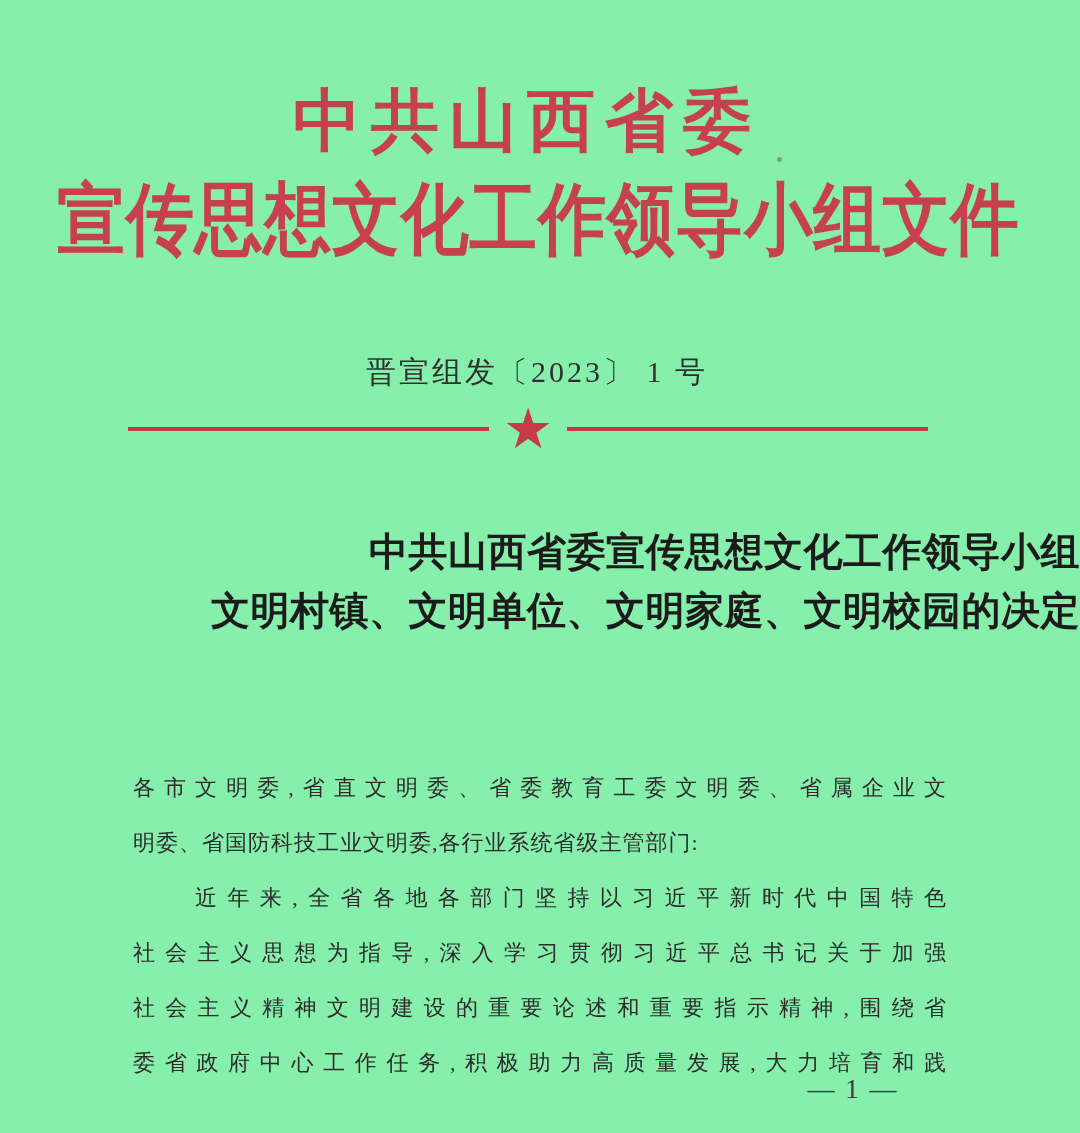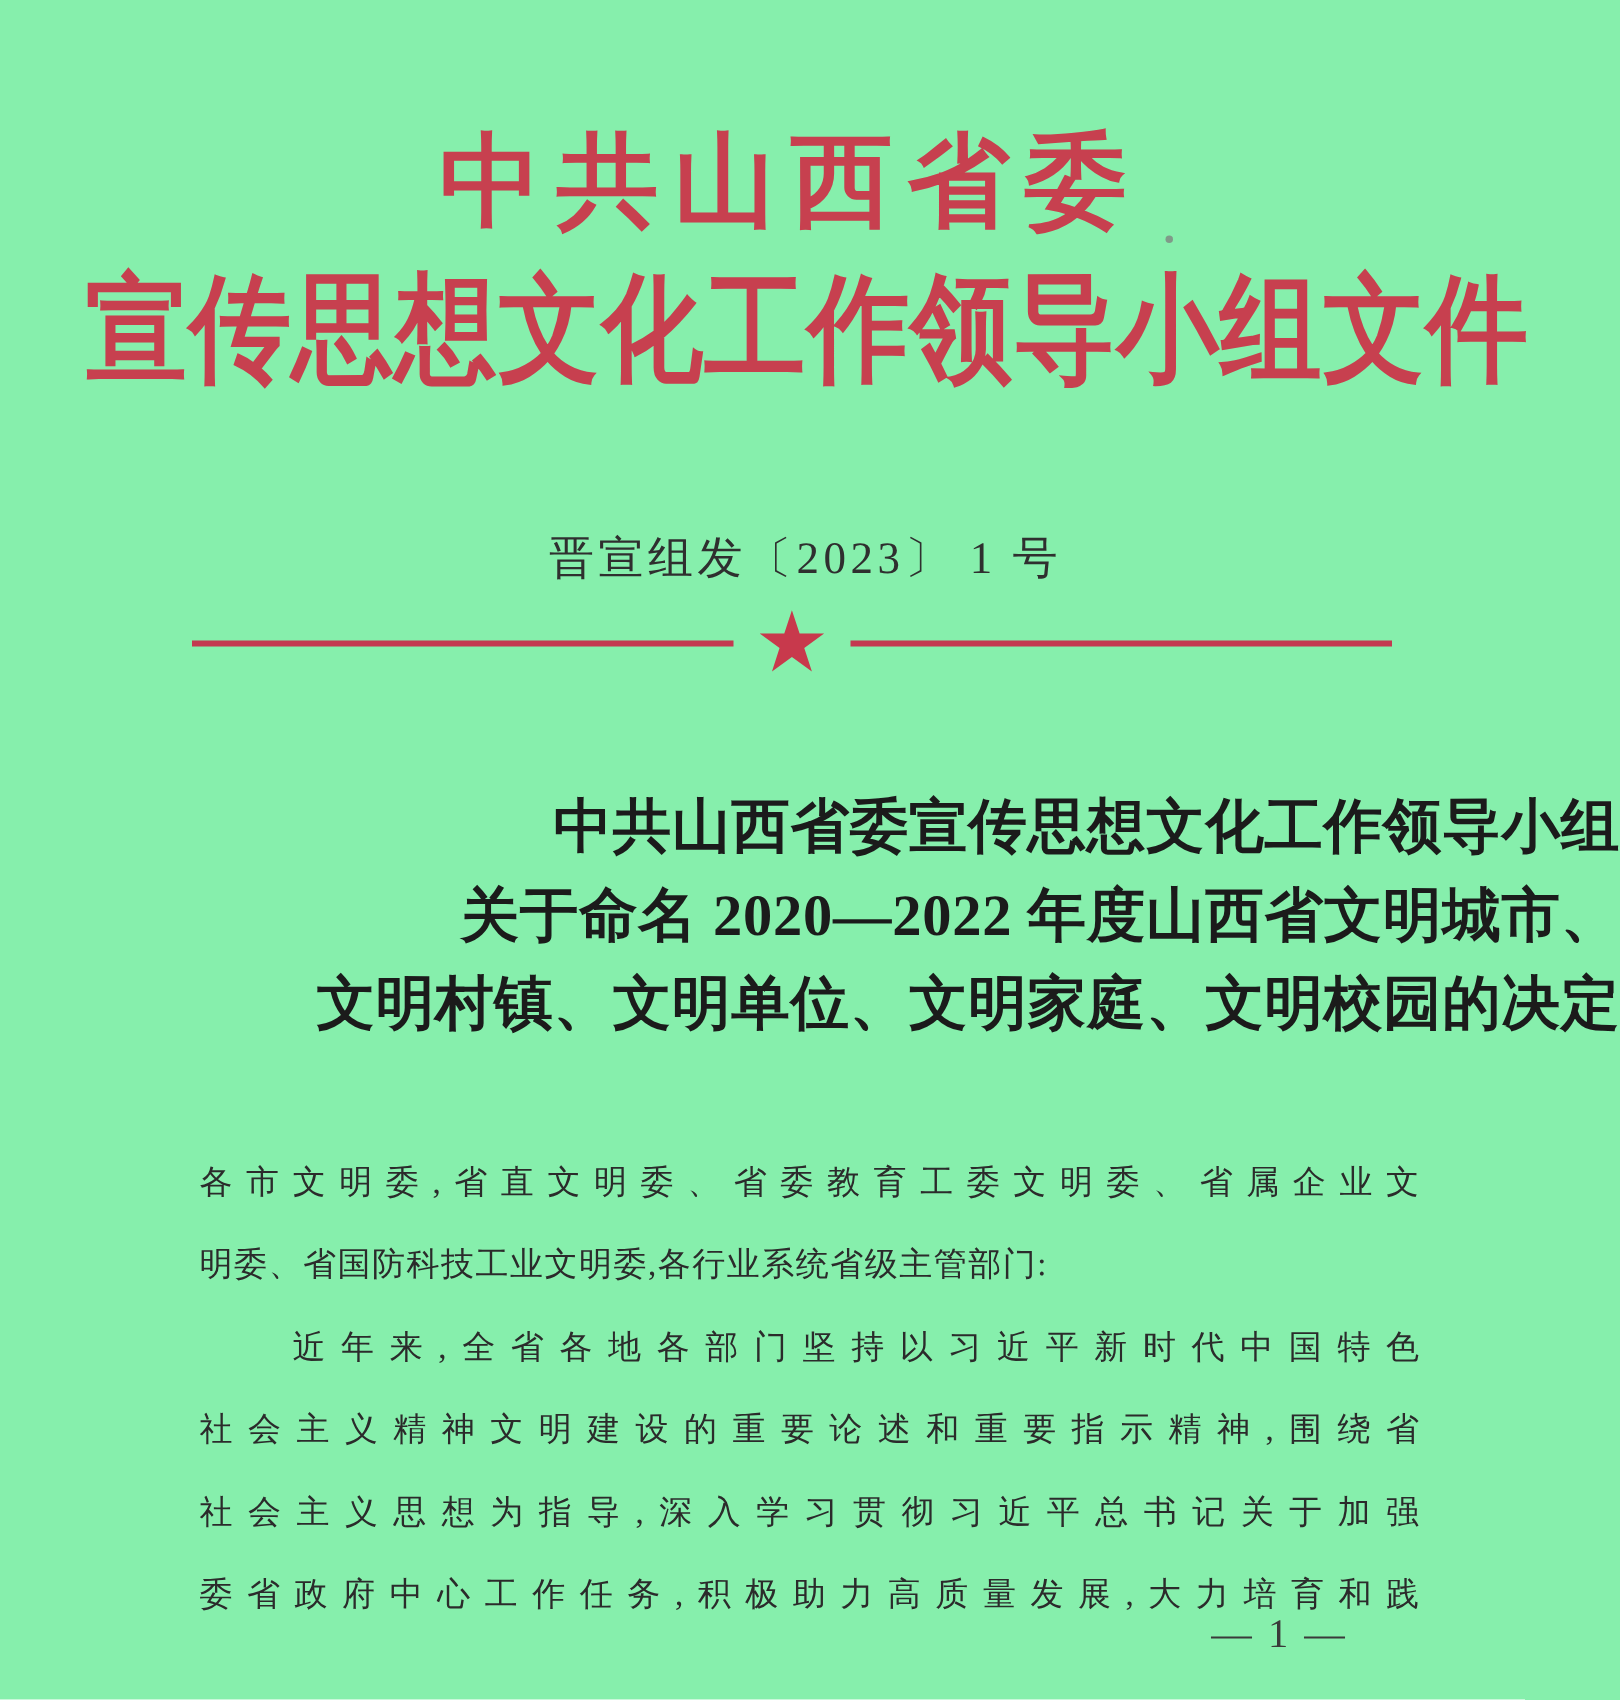--- a/index.html
+++ b/index.html
@@ -167,7 +167,6 @@
 
   <div class="doc-title">
     <div>中共山西省委宣传思想文化工作领导小组</div>
-    <div>关于命名 2020—2022 年度山西省文明城市、</div>
     <div>文明村镇、文明单位、文明家庭、文明校园的决定</div>
   </div>
 

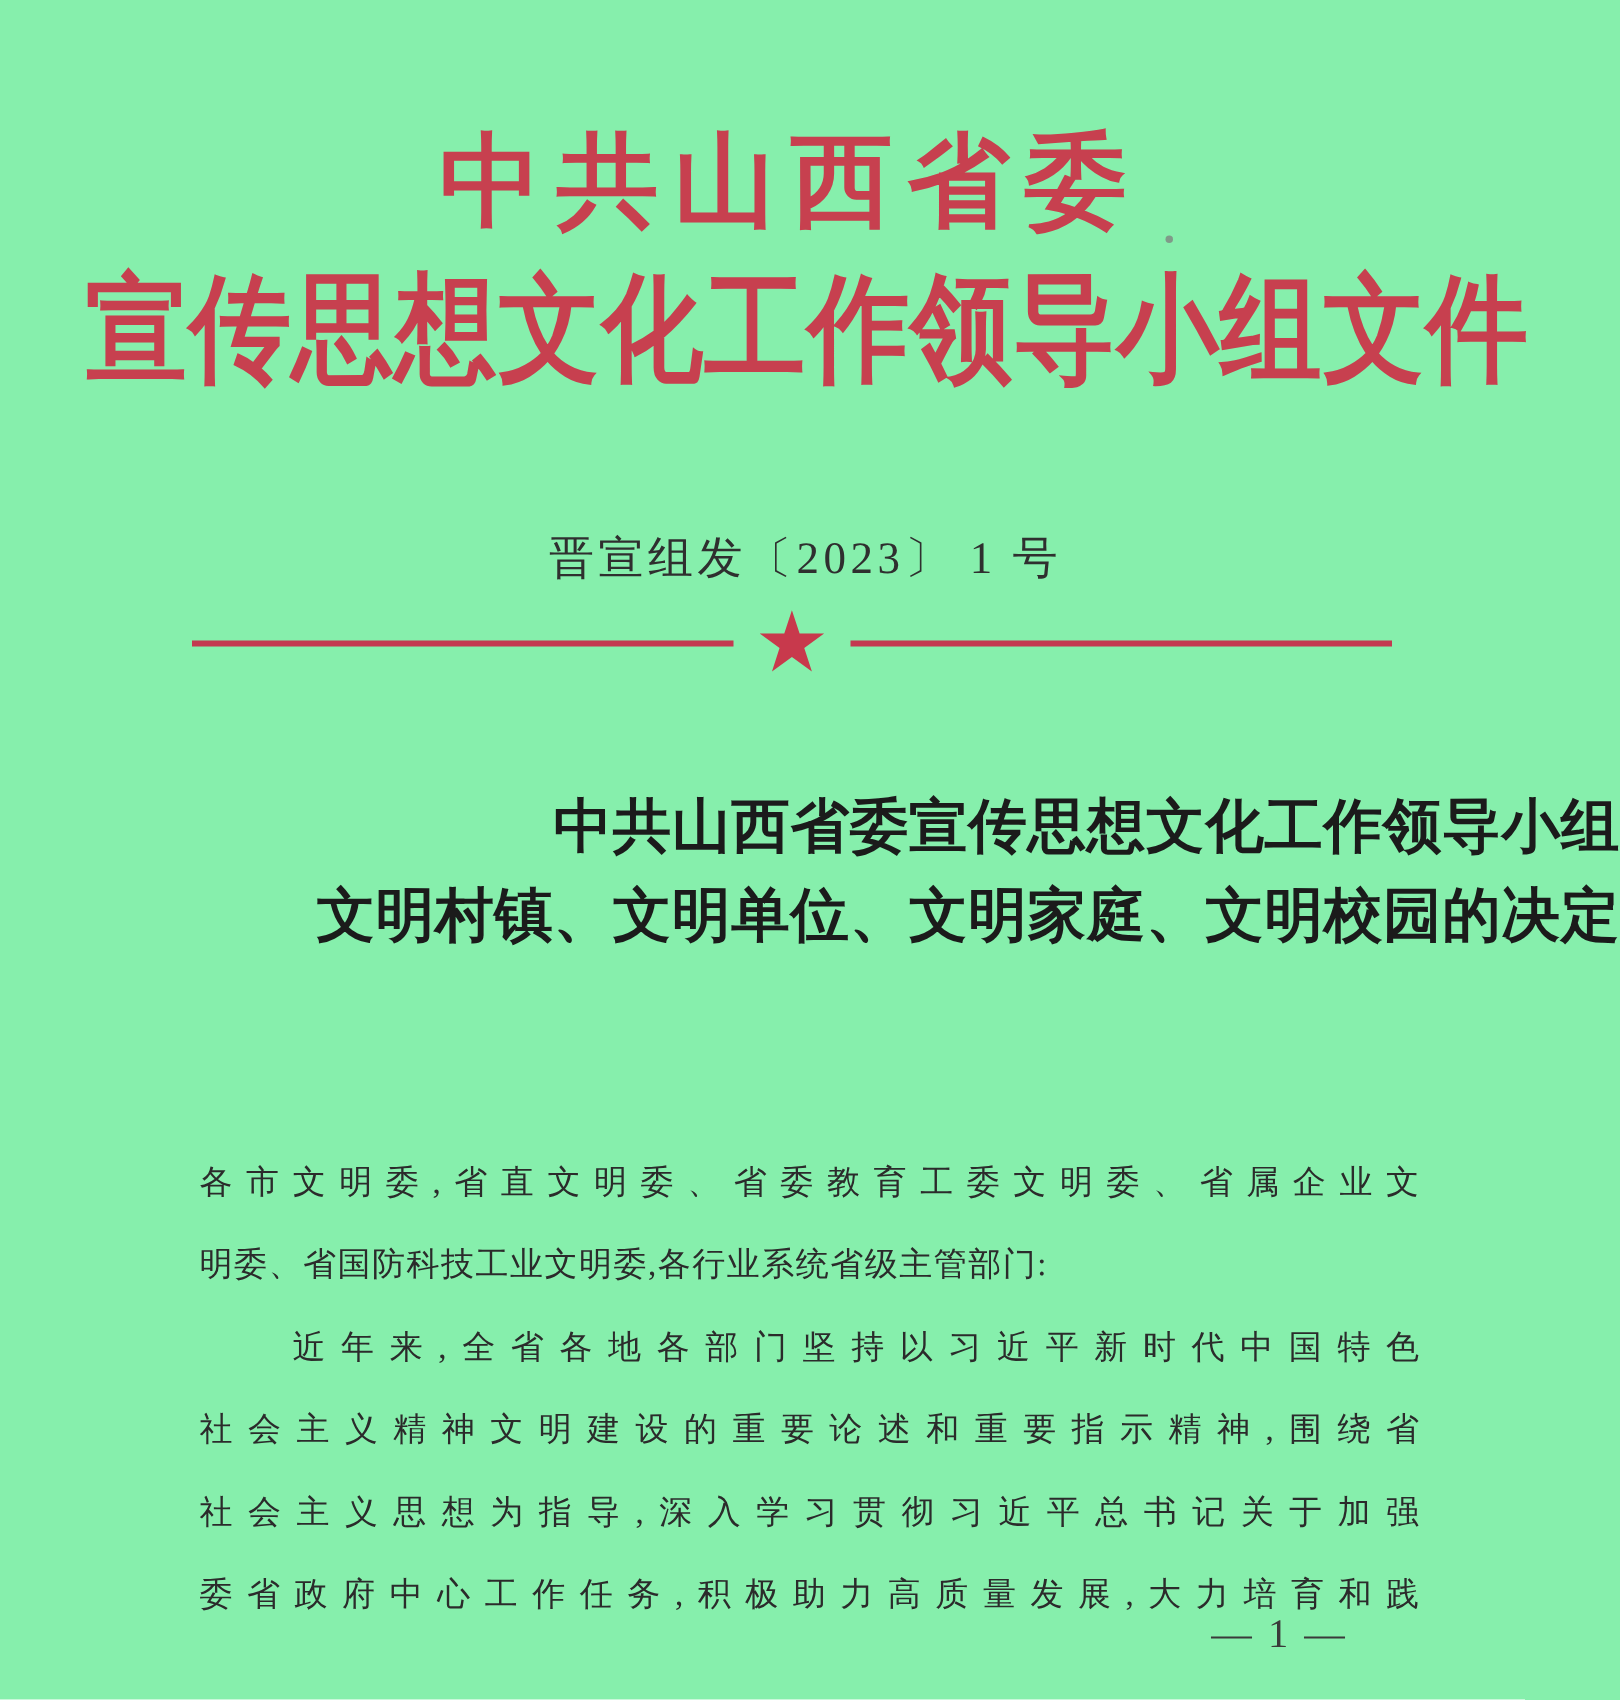--- a/index.html
+++ b/index.html
@@ -174,8 +174,8 @@
     <div class="body-line">各市文明委,省直文明委、省委教育工委文明委、省属企业文</div>
     <div class="body-line no-fill">明委、省国防科技工业文明委,各行业系统省级主管部门:</div>
     <div class="body-line indent">近年来,全省各地各部门坚持以习近平新时代中国特色</div>
+    <div class="body-line">社会主义思想为指导,深入学习贯彻习近平总书记关于加强</div>
     <div class="body-line">社会主义精神文明建设的重要论述和重要指示精神,围绕省</div>
-    <div class="body-line">社会主义思想为指导,深入学习贯彻习近平总书记关于加强</div>
     <div class="body-line">委省政府中心工作任务,积极助力高质量发展,大力培育和践</div>
   </div>
 

